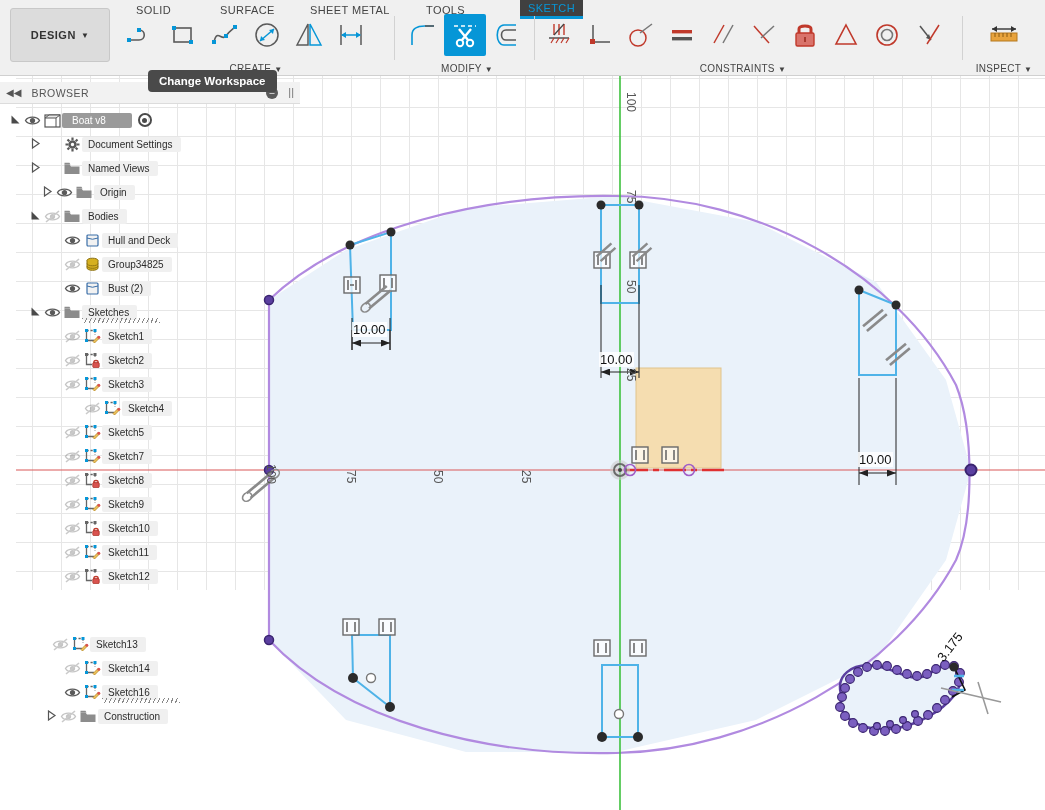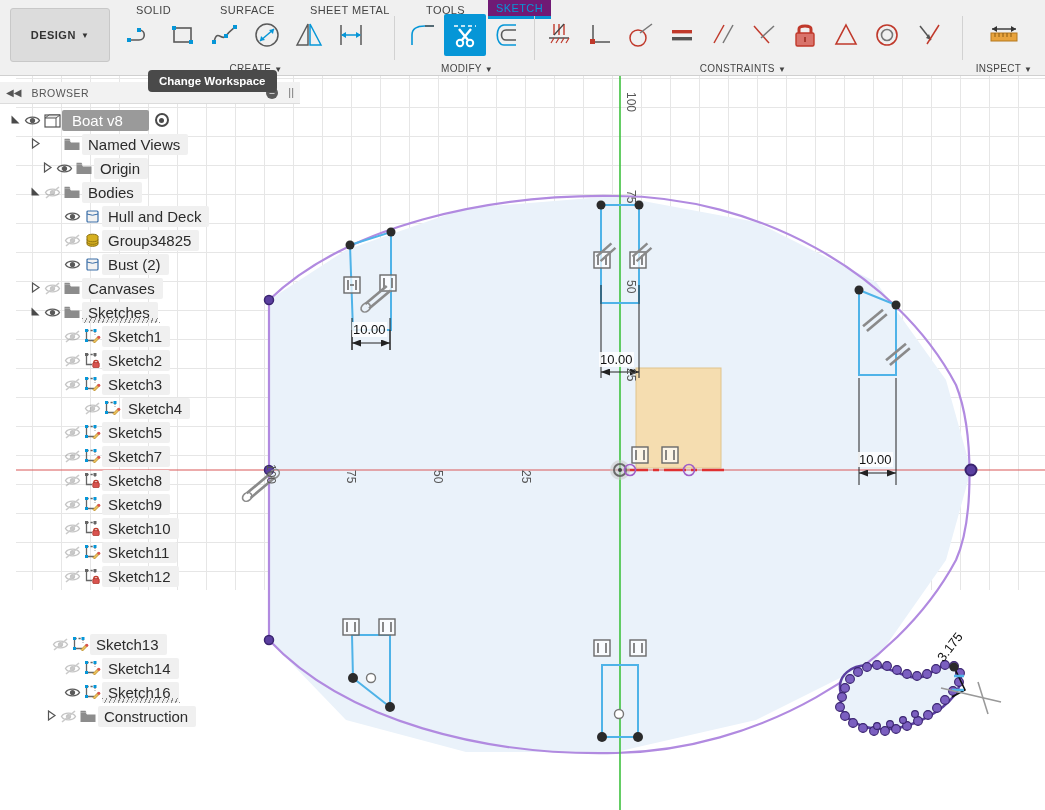--- a/index.html
+++ b/index.html
@@ -378,7 +378,7 @@
     <div class="ws-tab" style="left:418px;">
       <span>TOOLS</span>
     </div>
-    <div class="ws-tab active" style="left:488px;background:#701a75;">
+    <div class="ws-tab active" style="left:520px;background:#404040;">
       <span>SKETCH</span>
     </div>
 

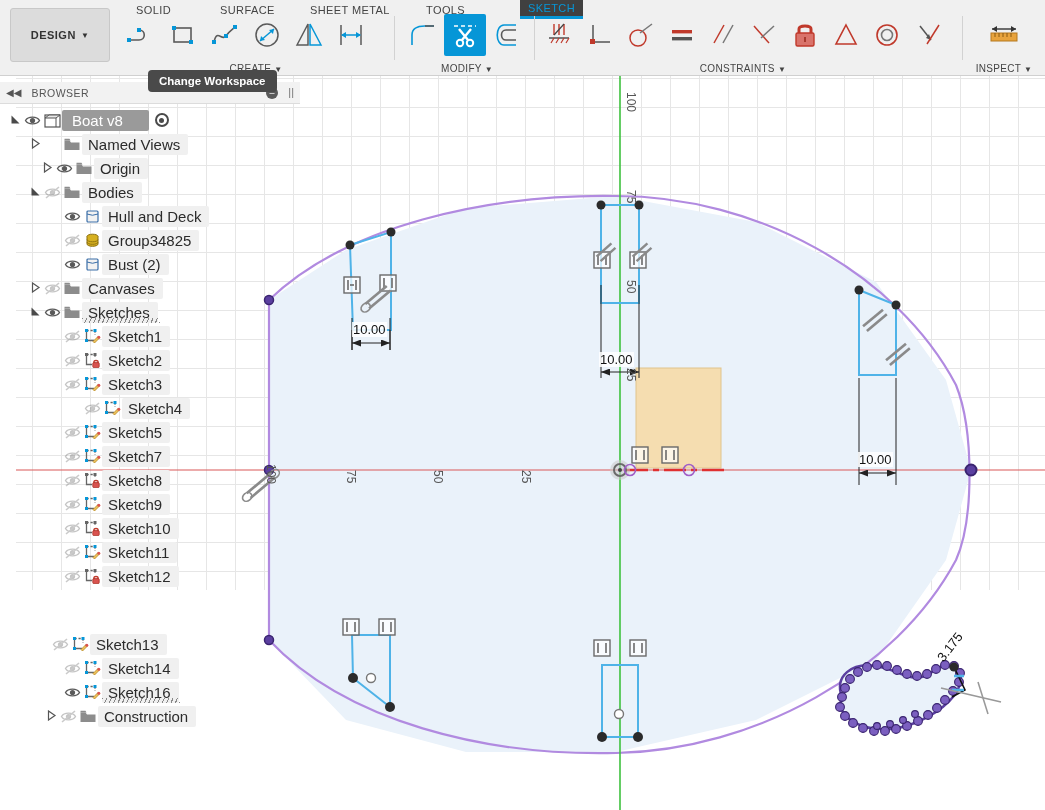--- a/index.html
+++ b/index.html
@@ -100,7 +100,7 @@
   .nicon { width: 20px; flex: 0 0 20px; display: flex; justify-content: center; }
   .nlabel {
     background: #f0f0f0; padding: 2px 8px 2px 6px; border-radius: 2px;
-    font-size: 15px; color: #2b2b2b; cursor: pointer; white-space: nowrap;
+    font-size: 10px; color: #2b2b2b; cursor: pointer; white-space: nowrap;
   }
   .node.root .nlabel { background: #9a9a9a; color: #fff; padding: 2px 26px 2px 10px; }
   .dot-btn {

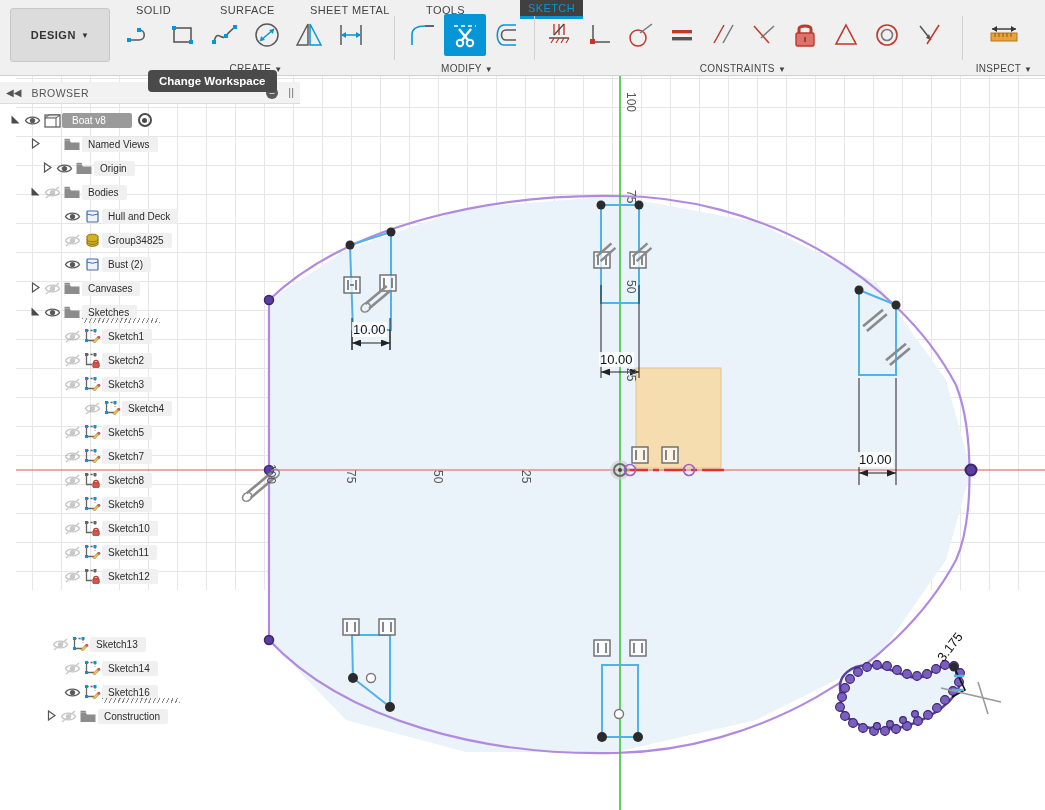--- a/index.html
+++ b/index.html
@@ -601,6 +601,19 @@
             </svg></span>
           <span class="eye"></span>
           <span class="nicon">
+            <svg width="15" height="15" viewBox="0 0 15 15">
+              <circle cx="7.5" cy="7.5" r="3" fill="none" stroke="#5a5a5a" stroke-width="2.6"></circle>
+              <path d="M7.5,0.5 L7.5,3 M7.5,12 L7.5,14.5 M0.5,7.5 L3,7.5 M12,7.5 L14.5,7.5 M2.5,2.5 L4.3,4.3 M10.7,10.7 L12.5,12.5 M12.5,2.5 L10.7,4.3 M4.3,10.7 L2.5,12.5" stroke="#5a5a5a" stroke-width="2.2"></path>
+            </svg>
+          </span>
+          <span class="nlabel">Document Settings</span>
+        </div>
+        <div class="node" style="padding-left: 28px;">
+          <span class="arrow"><svg width="11" height="11" viewBox="0 0 11 11">
+              <path d="M2.5,1 L9,5.5 L2.5,10 Z" fill="none" stroke="#555" stroke-width="1.2"></path>
+            </svg></span>
+          <span class="eye"></span>
+          <span class="nicon">
             <svg width="16" height="13" viewBox="0 0 16 13">
               <path d="M0.5,2.5 L5.5,2.5 L7,4.5 L15.5,4.5 L15.5,12 L0.5,12 Z" fill="#8c8c8c"></path>
               <path d="M0.5,0.8 L5.5,0.8 L6.5,2.5 L0.5,2.5 Z" fill="#8c8c8c"></path>

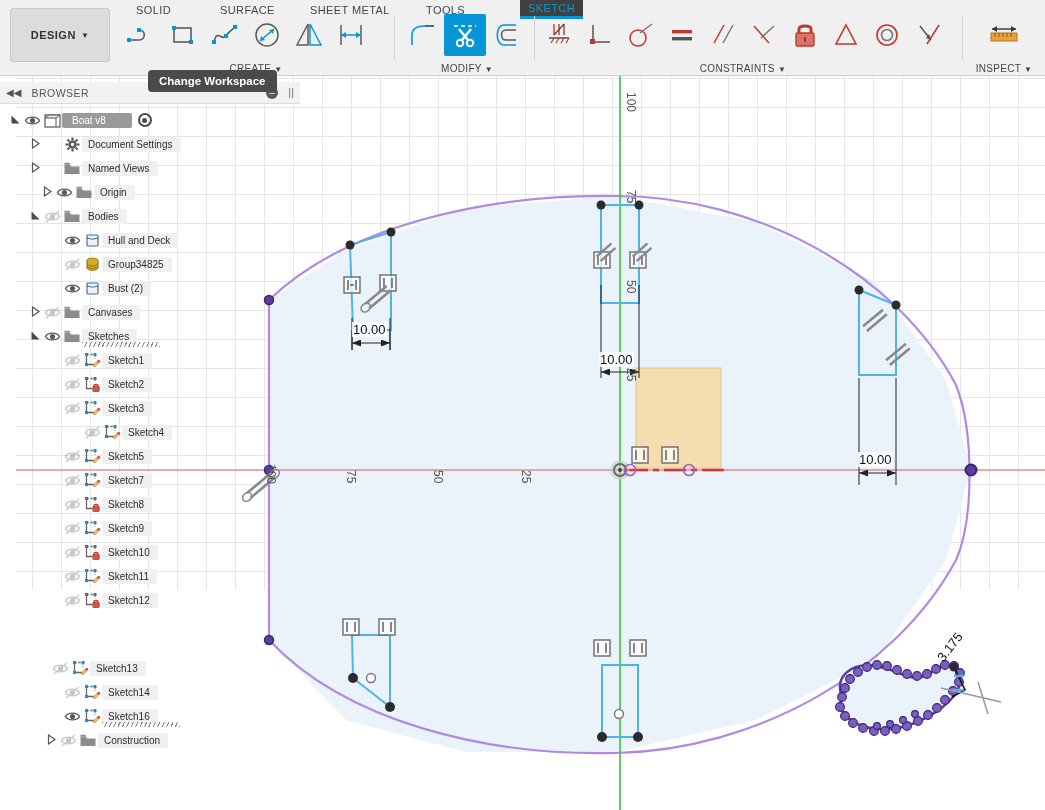--- a/index.html
+++ b/index.html
@@ -710,25 +710,6 @@
         </div>
         <div class="node" style="padding-left: 28px;">
           <span class="arrow"><svg width="11" height="11" viewBox="0 0 11 11">
-              <path d="M2.5,1 L9,5.5 L2.5,10 Z" fill="none" stroke="#555" stroke-width="1.2"></path>
-            </svg></span>
-          <span class="eye">
-            <svg width="17" height="15" viewBox="0 0 17 15" style="opacity:0.35">
-              <path d="M1.5,7.5 C4,3 13,3 15.5,7.5 C13,12 4,12 1.5,7.5 Z" fill="none" stroke="#5a5a5a" stroke-width="1.4"></path>
-              <circle cx="8.5" cy="7.5" r="2.6" fill="#5a5a5a"></circle>
-              <line x1="2" y1="13" x2="15" y2="2" stroke="#6a6a6a" stroke-width="1.6"></line>
-            </svg>
-          </span>
-          <span class="nicon">
-            <svg width="16" height="13" viewBox="0 0 16 13">
-              <path d="M0.5,2.5 L5.5,2.5 L7,4.5 L15.5,4.5 L15.5,12 L0.5,12 Z" fill="#8c8c8c"></path>
-              <path d="M0.5,0.8 L5.5,0.8 L6.5,2.5 L0.5,2.5 Z" fill="#8c8c8c"></path>
-            </svg>
-          </span>
-          <span class="nlabel">Canvases</span>
-        </div>
-        <div class="node" style="padding-left: 28px;">
-          <span class="arrow"><svg width="11" height="11" viewBox="0 0 11 11">
               <path d="M1.5,1.5 L1.5,9.5 L9.5,9.5 Z" fill="#4a4a4a"></path>
             </svg></span>
           <span class="eye">

